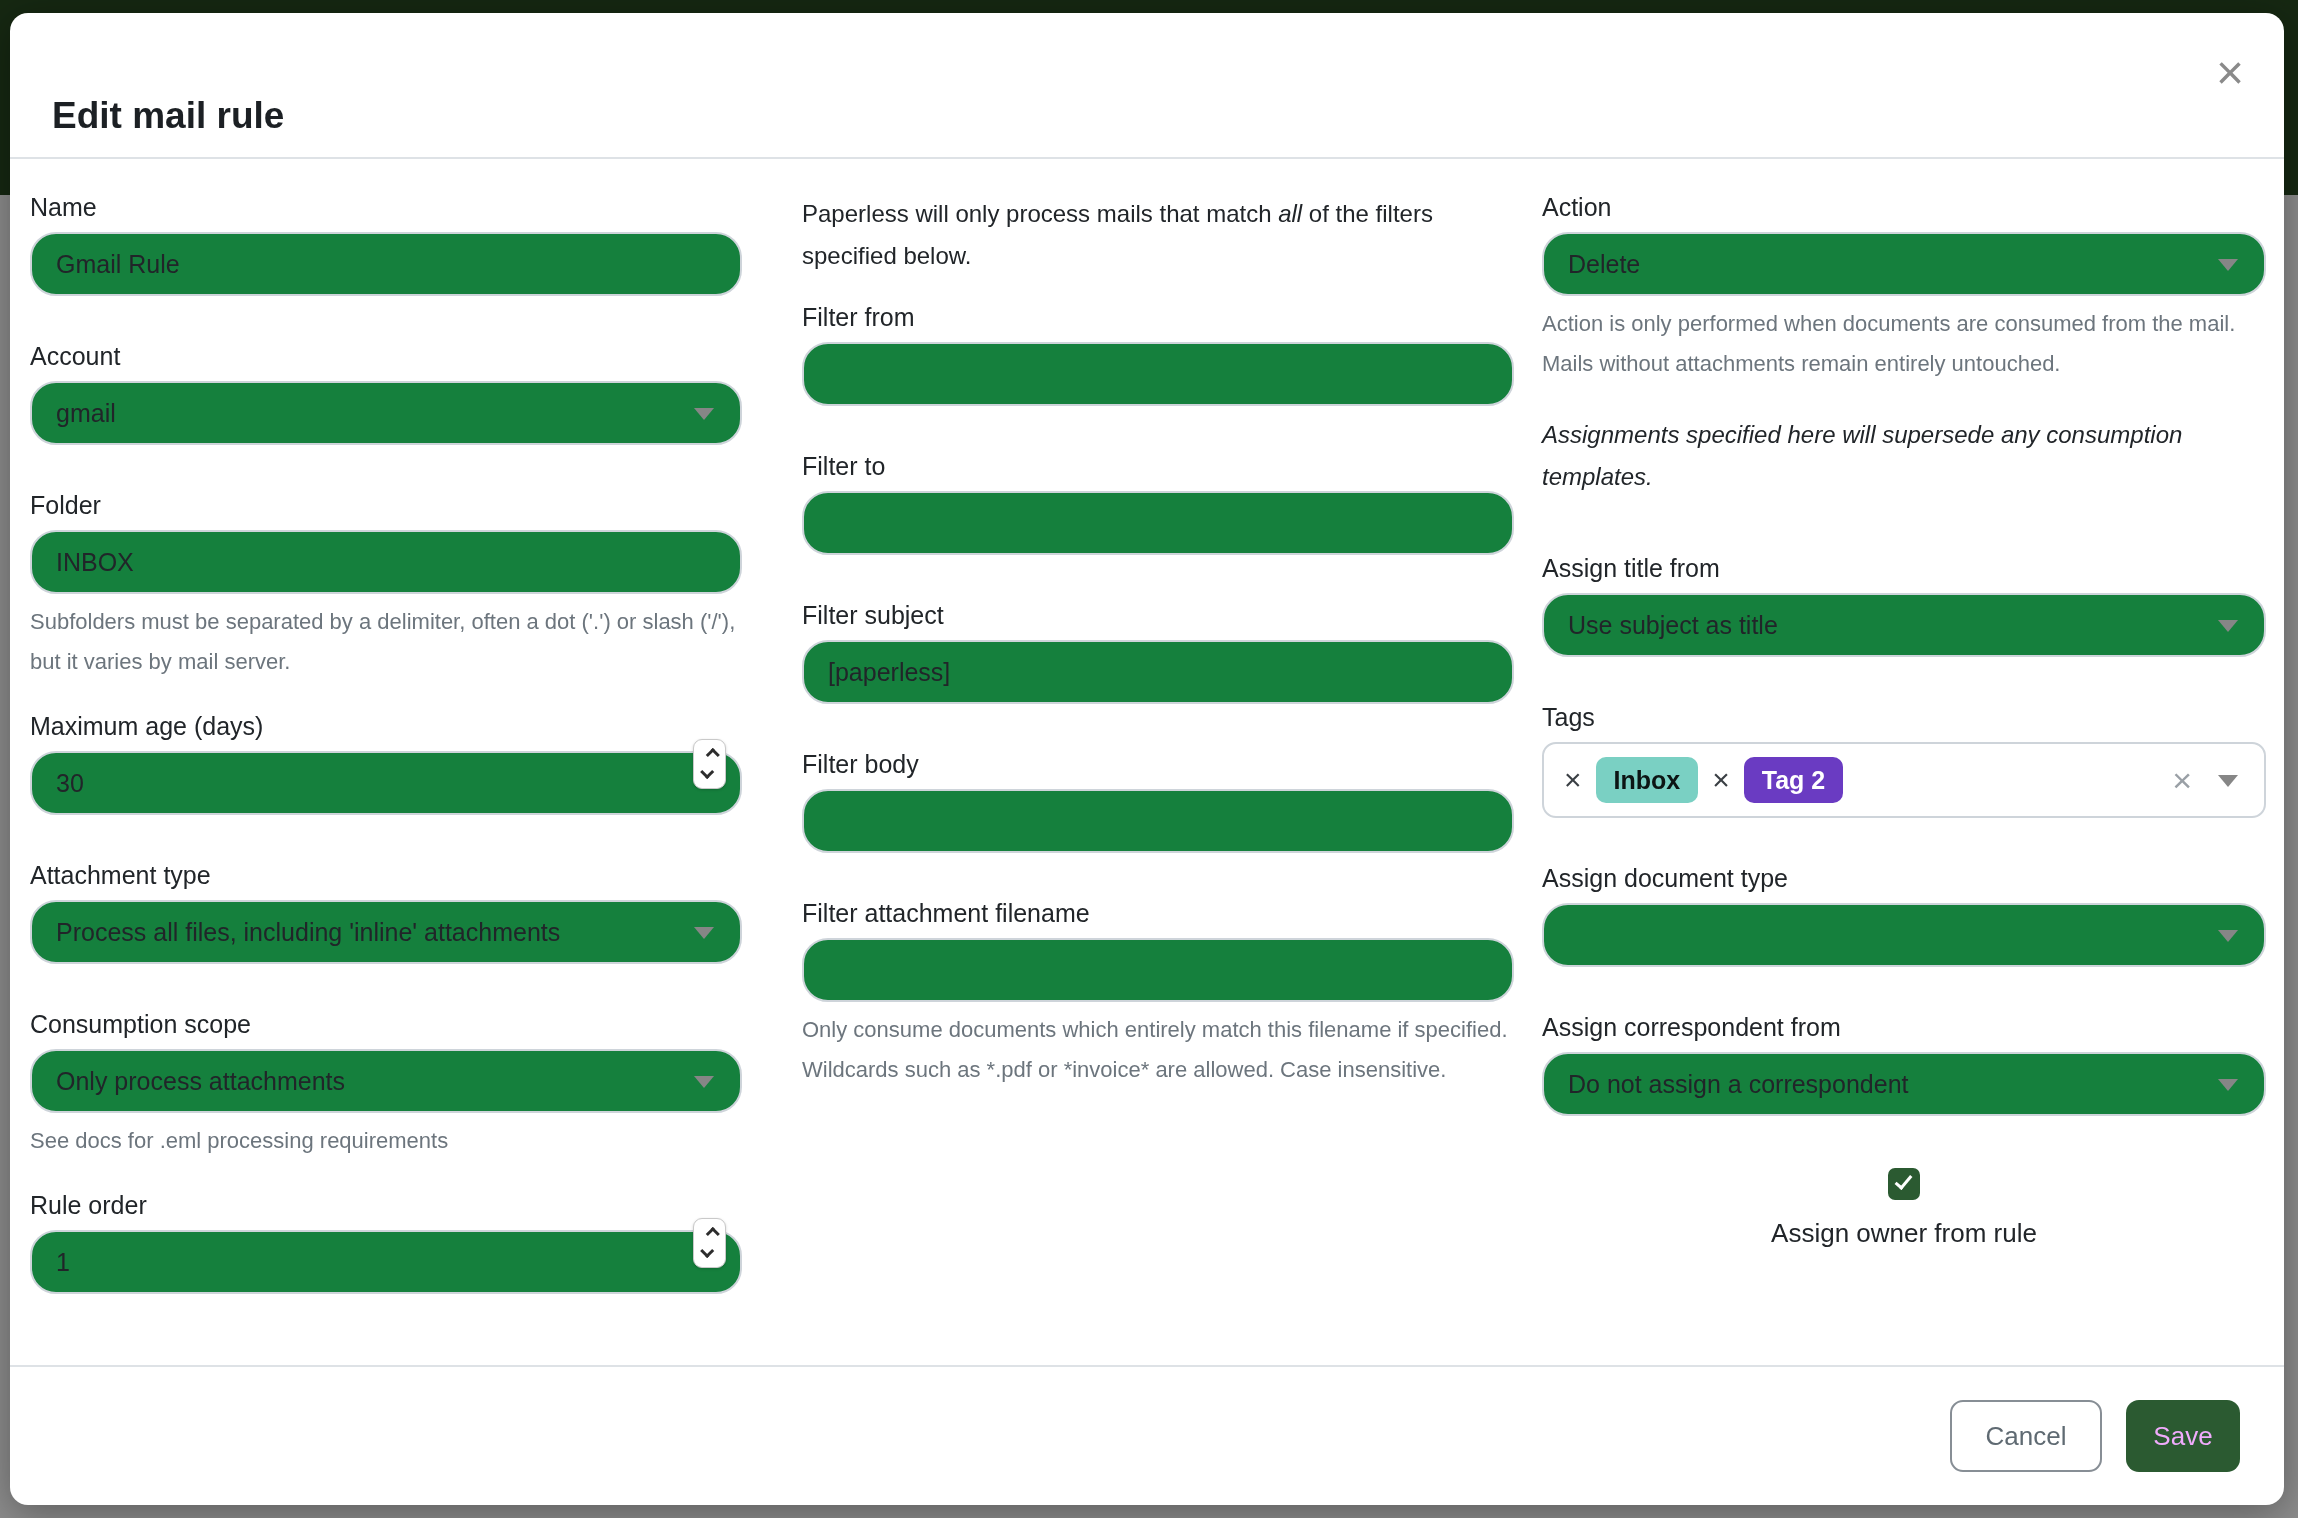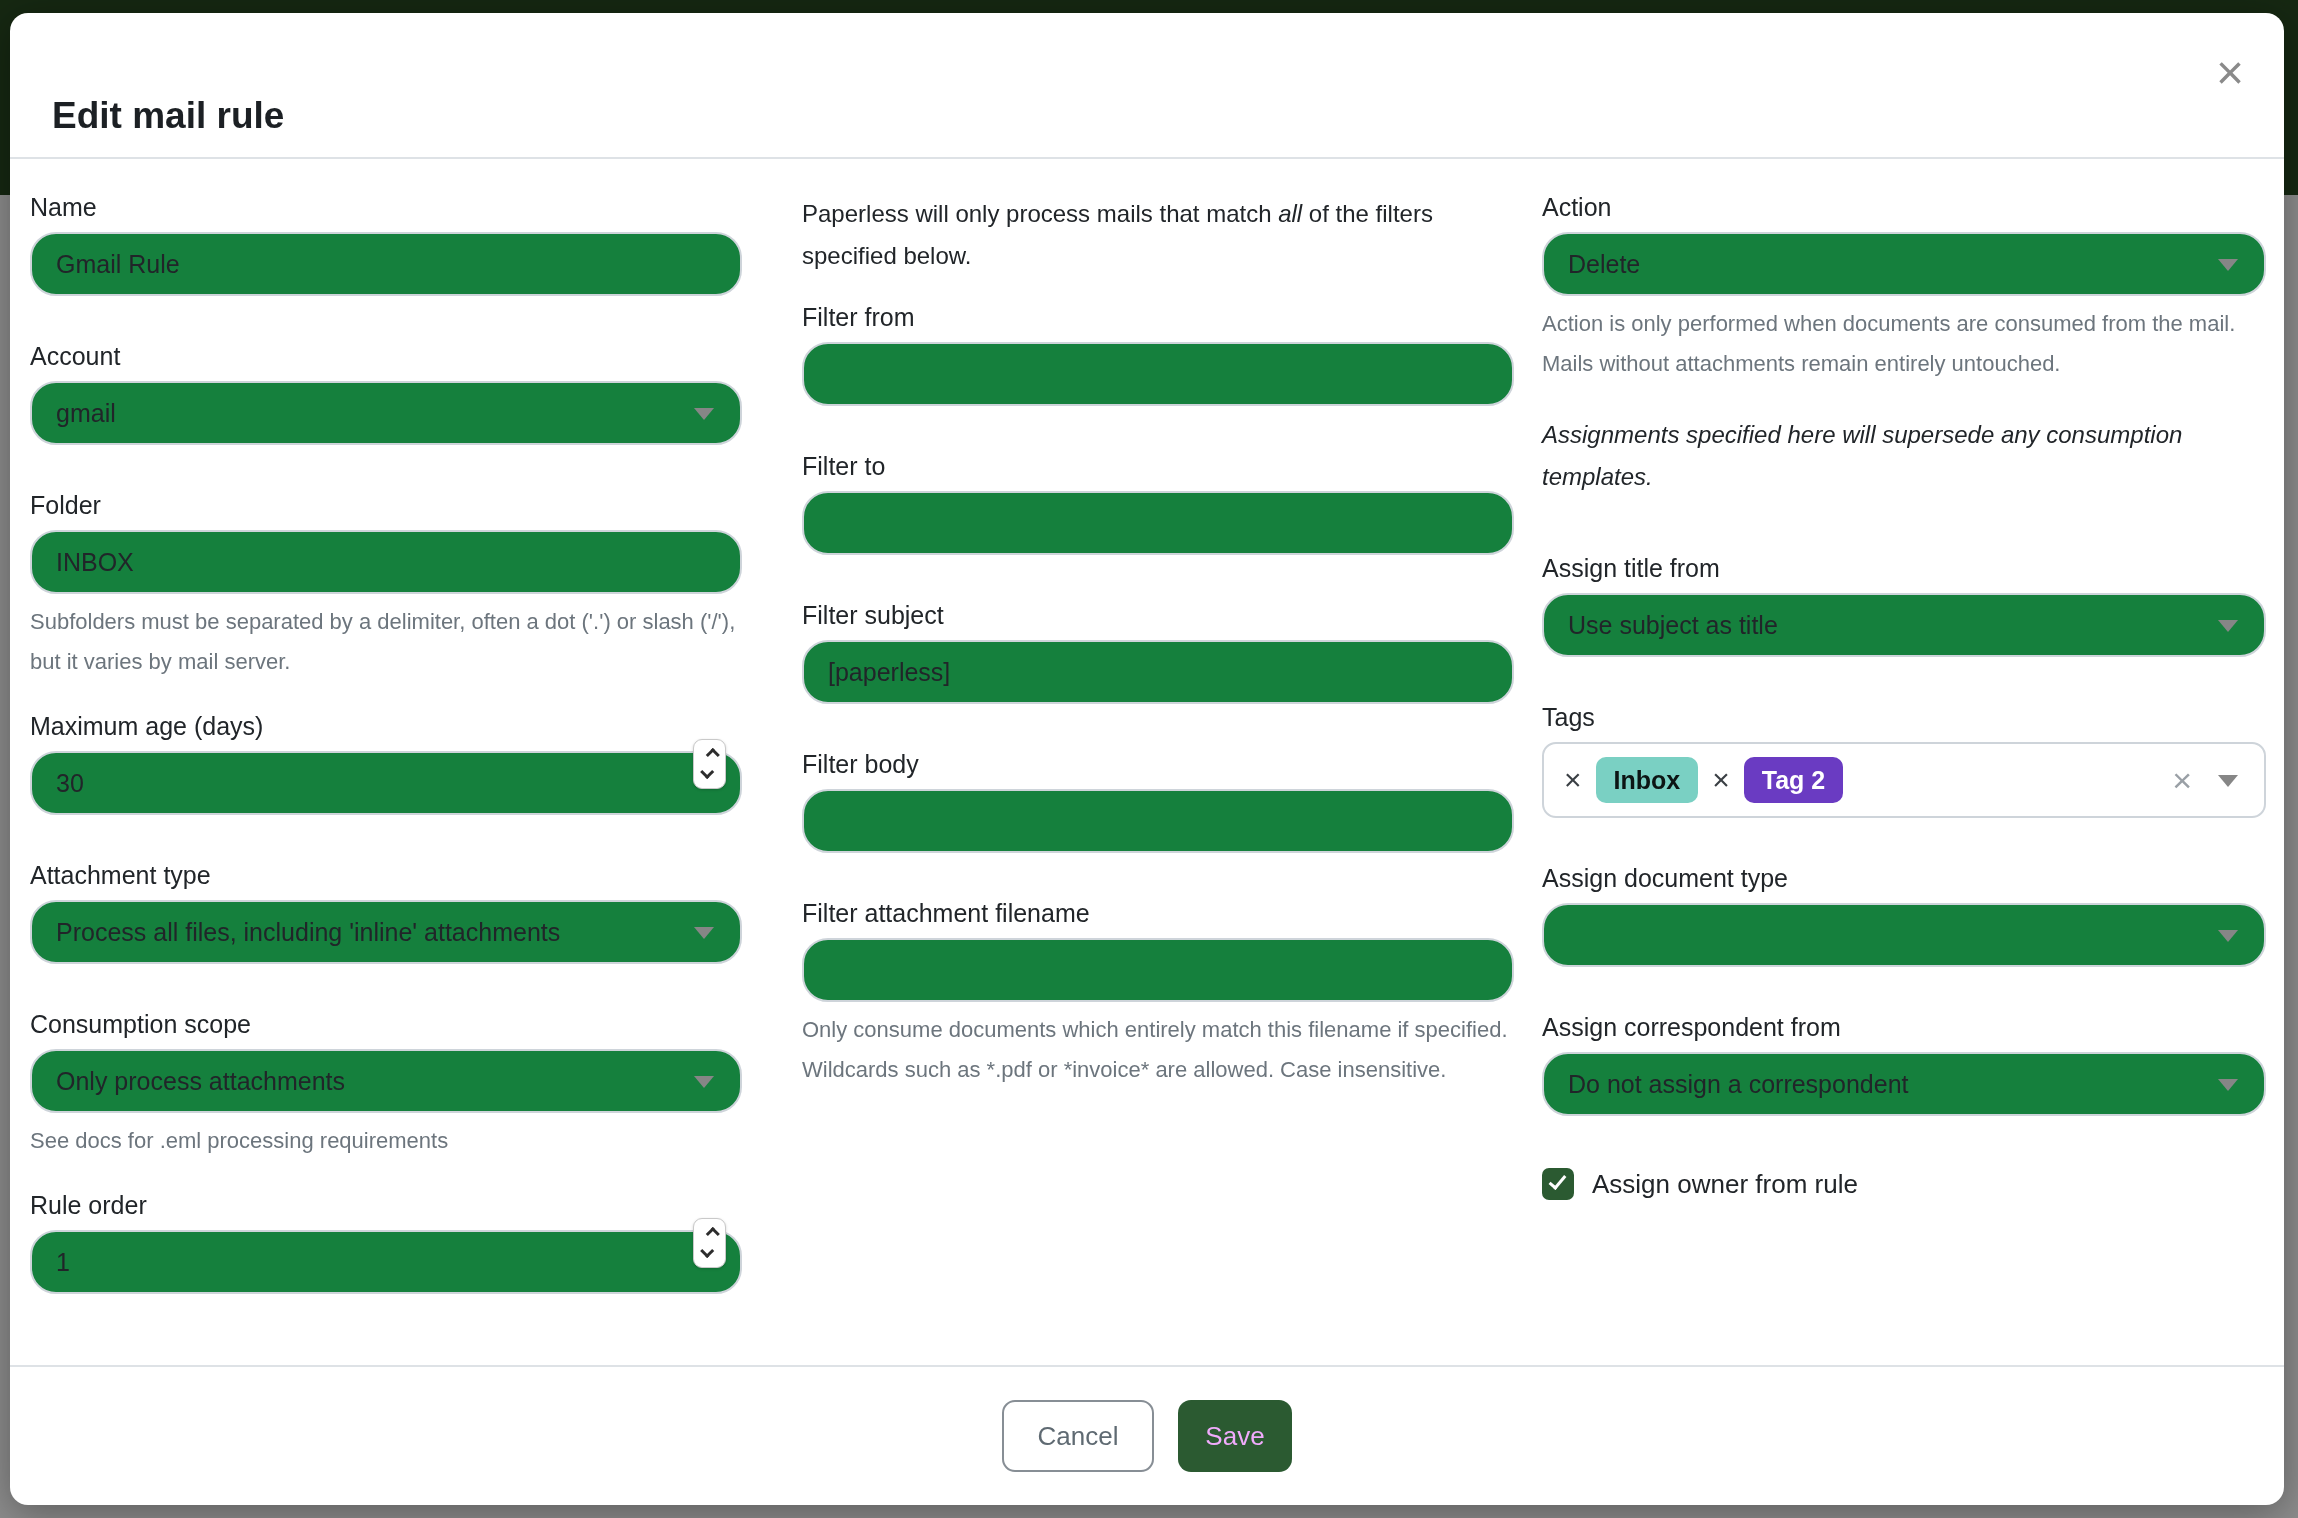--- a/index.html
+++ b/index.html
@@ -65,7 +65,7 @@
     font-size:34px; color:#9aa0a6; cursor:pointer; line-height:34px; }
 
   
-  .checkrow { display:flex; align-items:center; gap:18px; margin-top:52px; }
+  .checkrow { display:flex; align-items:center; gap:18px; margin-top:52px;flex-direction:column; }
   .checkbox { width:32px; height:32px; border-radius:7px; position:relative; cursor:pointer; flex:none; }
   .check-mark { position:absolute; left:11px; top:4px; width:9px; height:17px;
     border-right:3.5px solid #fff; border-bottom:3.5px solid #fff; transform:rotate(40deg); }

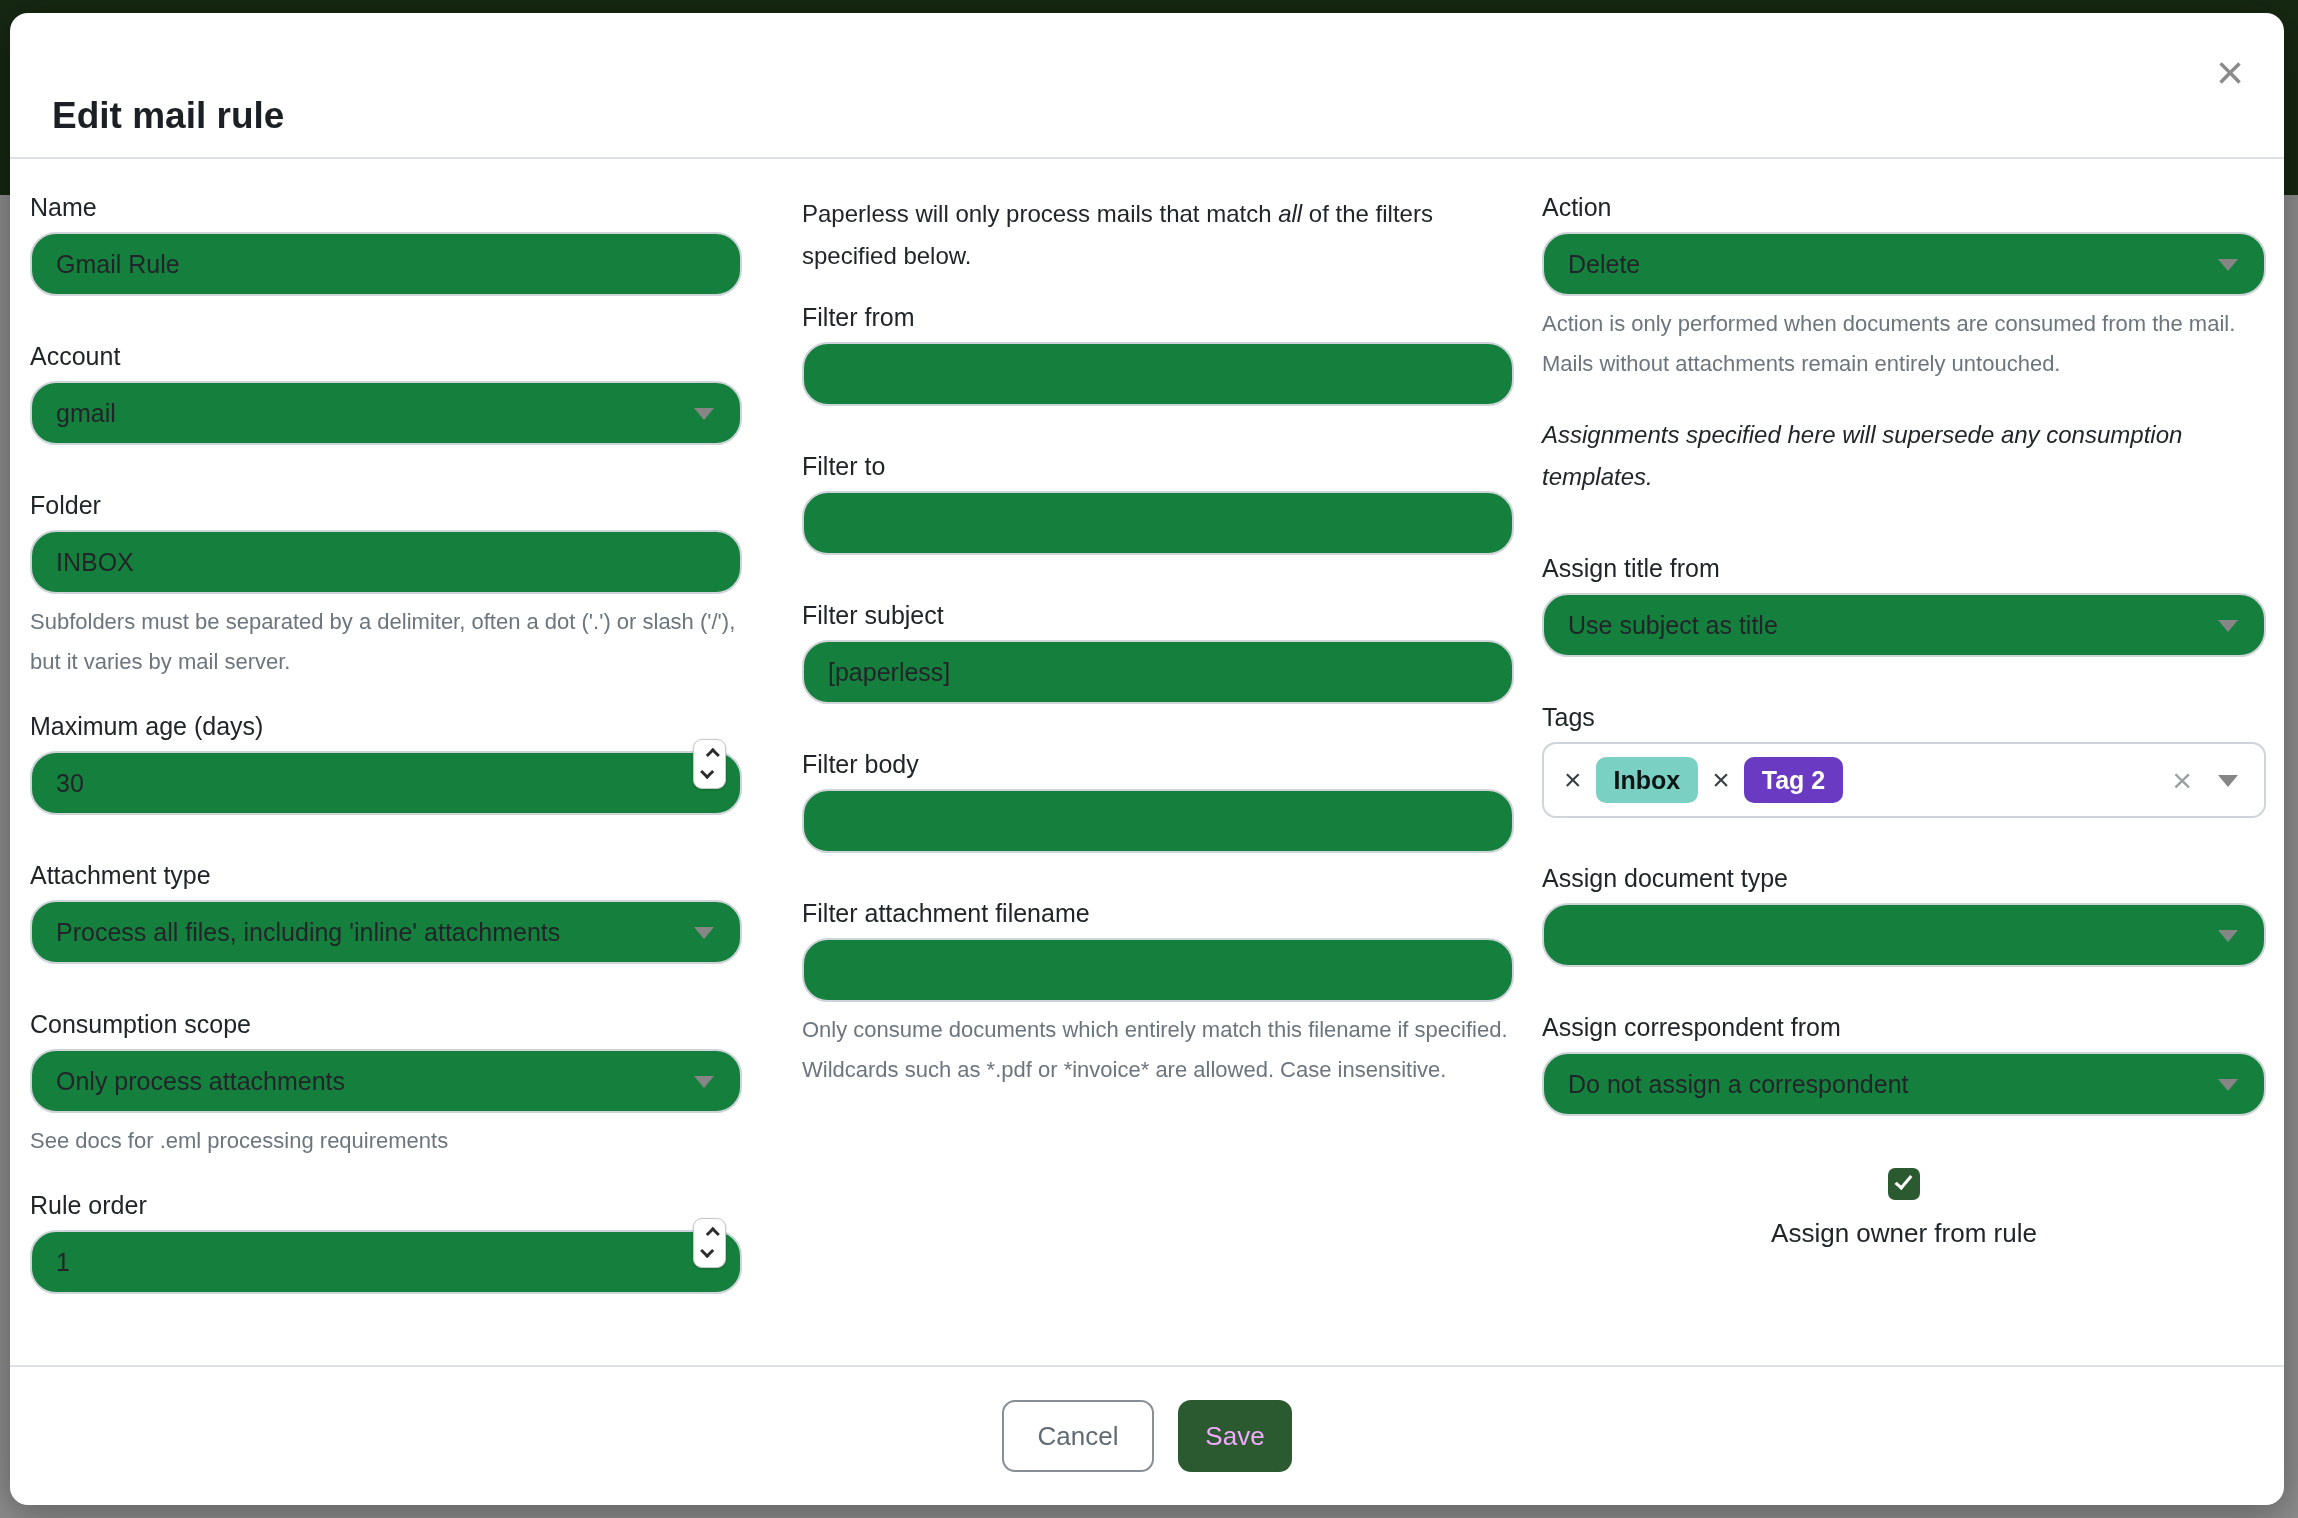--- a/index.html
+++ b/index.html
@@ -72,7 +72,7 @@
   .checklabel { font-size:26px; color:#212529; }
 
   .modal-footer { flex:none; height:140px; border-top:2px solid #dee2e6;
-    display:flex; align-items:center; justify-content:center; gap:24px; padding:8px 44px; }
+    display:flex; align-items:center; justify-content:flex-end; gap:24px; padding:8px 44px; }
   .btn { height:72px; border-radius:13px; font-size:26px; display:flex; align-items:center;
     justify-content:center; cursor:pointer; font-family:"Liberation Sans", sans-serif; }
   .btn-cancel { width:152px; background:#fff; border:2px solid #878e95; color:#5f6a72; }

